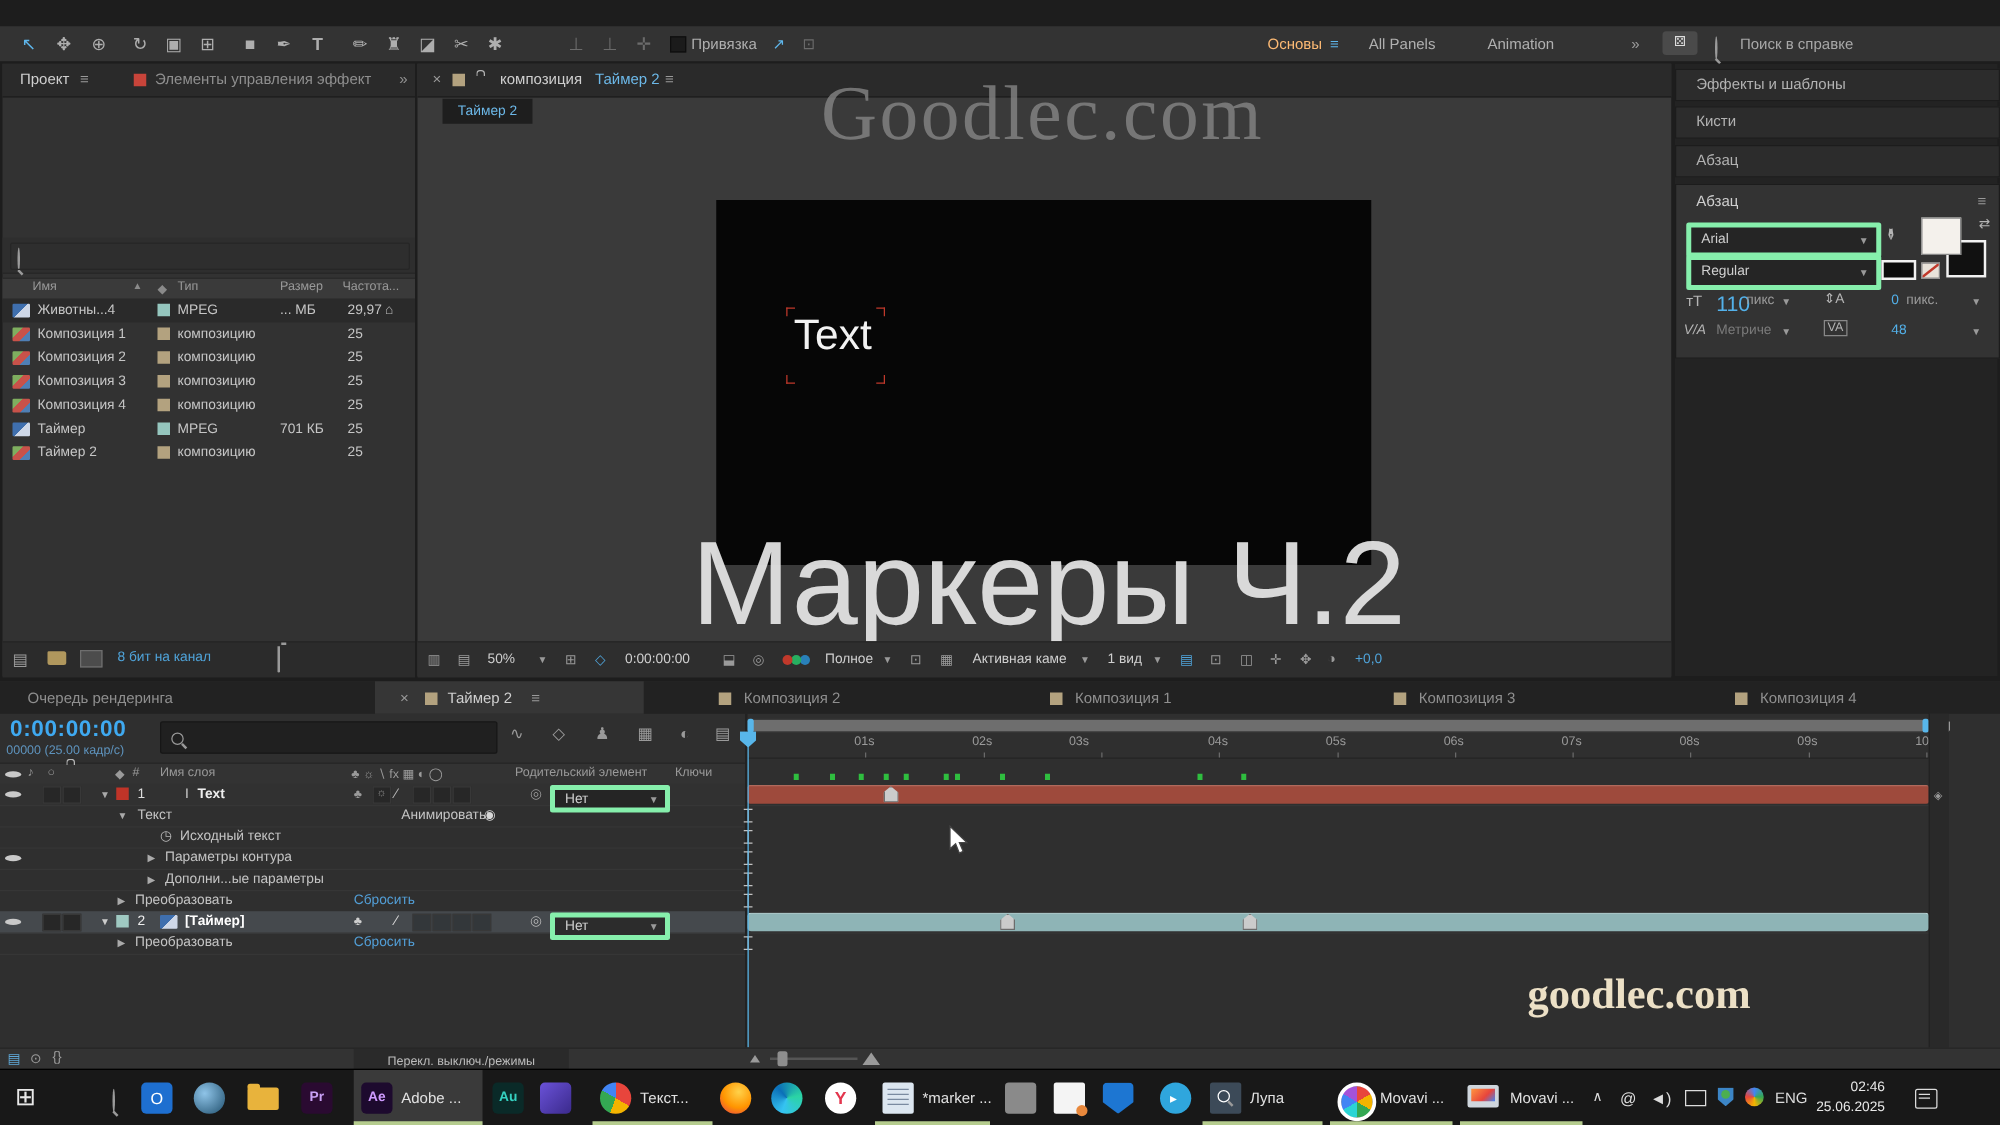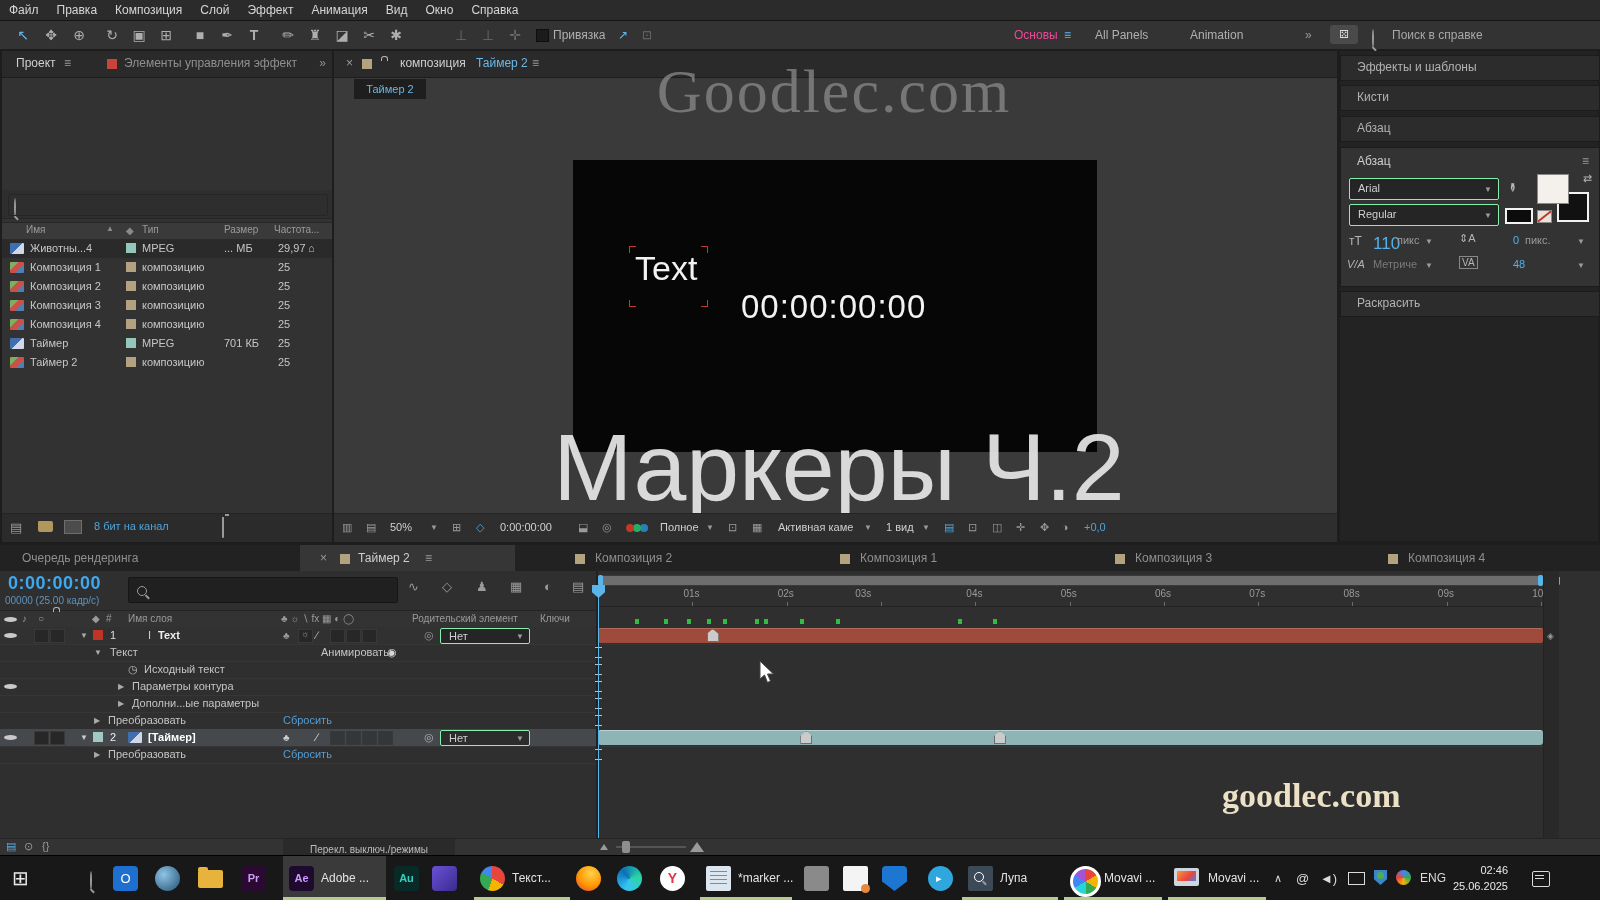--- a/index.html
+++ b/index.html
@@ -66,17 +66,6 @@
 
 <div id="screen">
 
-  <div id="menubar" class="abs">
-    <span class="menu-item">Файл</span>
-    <span class="menu-item">Правка</span>
-    <span class="menu-item">Композиция</span>
-    <span class="menu-item">Слой</span>
-    <span class="menu-item">Эффект</span>
-    <span class="menu-item">Анимация</span>
-    <span class="menu-item">Вид</span>
-    <span class="menu-item">Окно</span>
-    <span class="menu-item">Справка</span>
-  </div>
 
   <div id="toolbar" class="abs">
     <span class="tool sel" style="left:12px">↖</span>

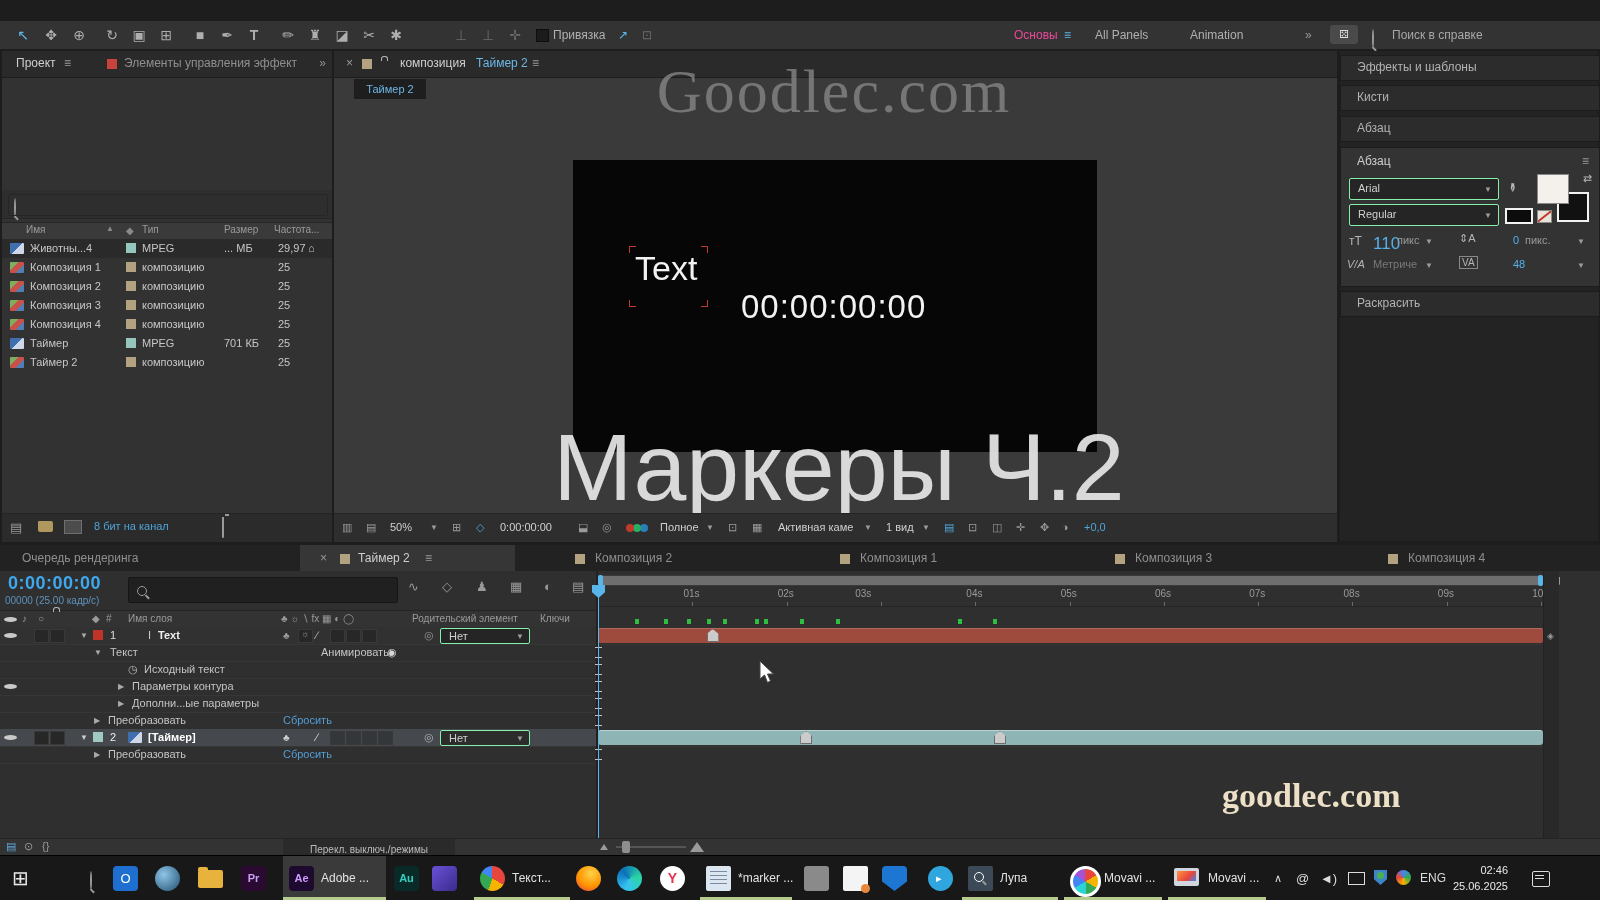--- a/index.html
+++ b/index.html
@@ -15,7 +15,7 @@
   .tool.sel{color:#5fb7ec}
   .tool.dim{color:#6b6b6b}
   .wstab{position:absolute;top:0;height:28px;line-height:28px;font-size:12px;color:#b0b0b0}
-  .wstab.active{color:#ec4899}
+  .wstab.active{color:#fdba74}
   .chip{position:absolute;top:4px;height:19px;background:#4a4a4a;border-radius:3px;color:#ddd;font-size:11px;text-align:center}
   .checkbox{position:absolute;width:11px;height:11px;background:#1b1b1b;border:1px solid #0e0e0e}
   

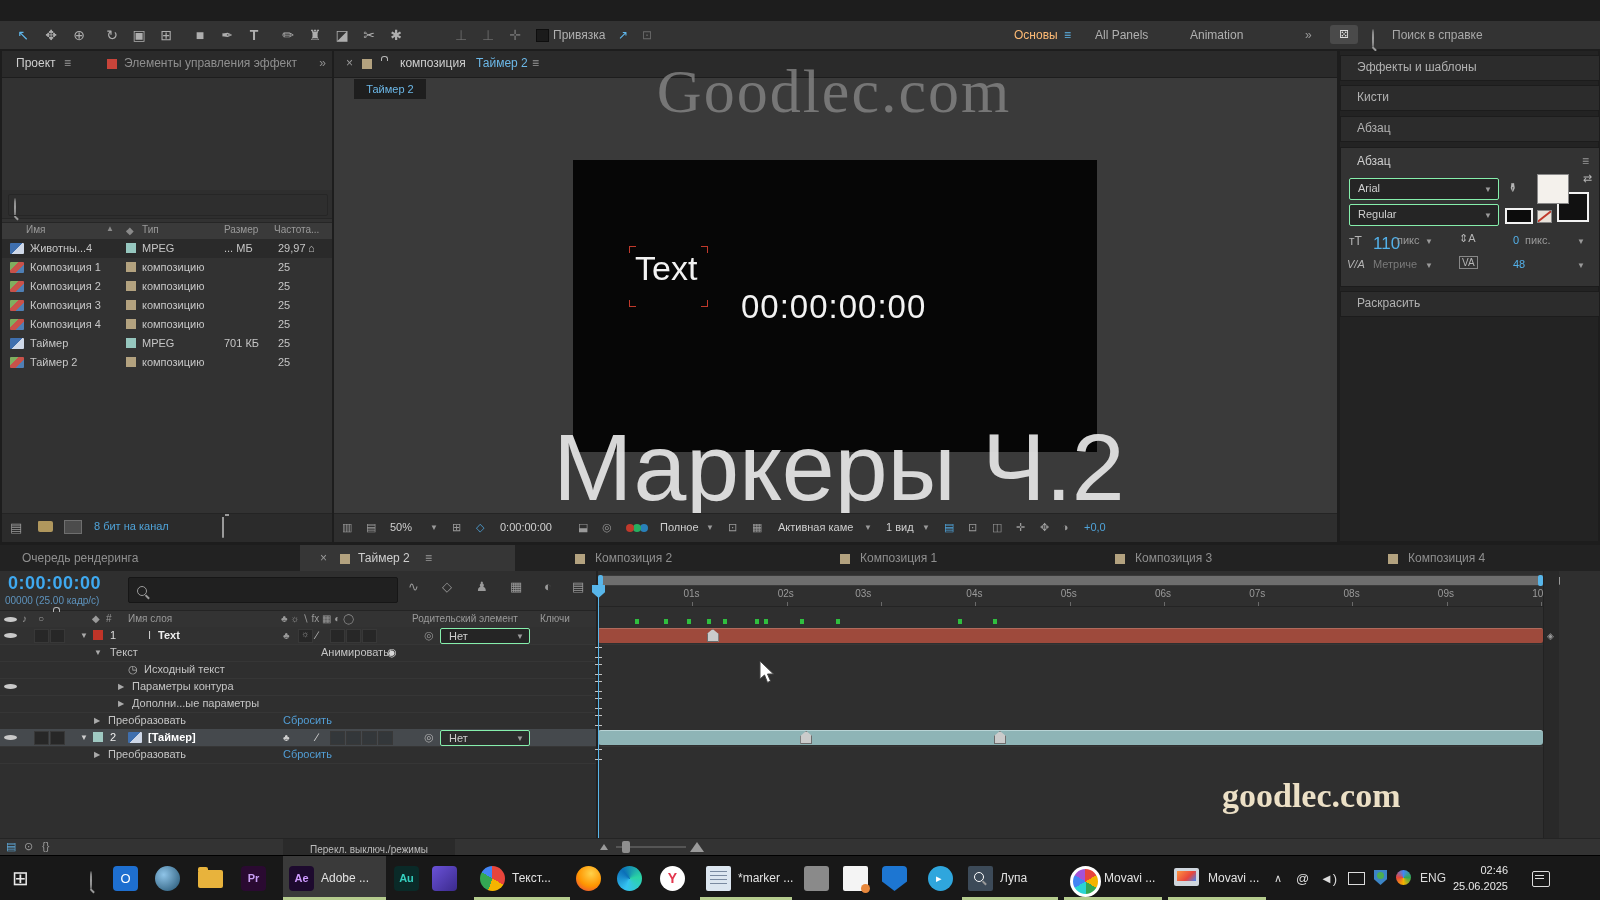--- a/index.html
+++ b/index.html
@@ -40,7 +40,7 @@
   .lockicon::before{content:"";position:absolute;left:1px;top:-4px;width:5px;height:4px;border:1.5px solid #b5b5b5;border-bottom:none;border-radius:3px 3px 0 0}
   .trash{position:relative;width:11px;height:12px;border:1.5px solid #9a9a9a;border-top:3px solid #9a9a9a;border-radius:0 0 2px 2px}
   .trash::before{content:"";position:absolute;top:-6px;left:2px;width:4px;height:2px;background:#9a9a9a}
-  .ddbox{position:absolute;background:#252525;border:1px solid #86efac;border-radius:2px;color:#cfcfcf;font-size:11px}
+  .ddbox{position:absolute;background:#252525;border:4px solid #86efac;border-radius:2px;color:#cfcfcf;font-size:11px}
   .dar{color:#9a9a9a;font-size:8px}
   
   .trow{position:absolute;left:0;width:596px;height:17px;border-bottom:1px solid #363636;font-size:11px}

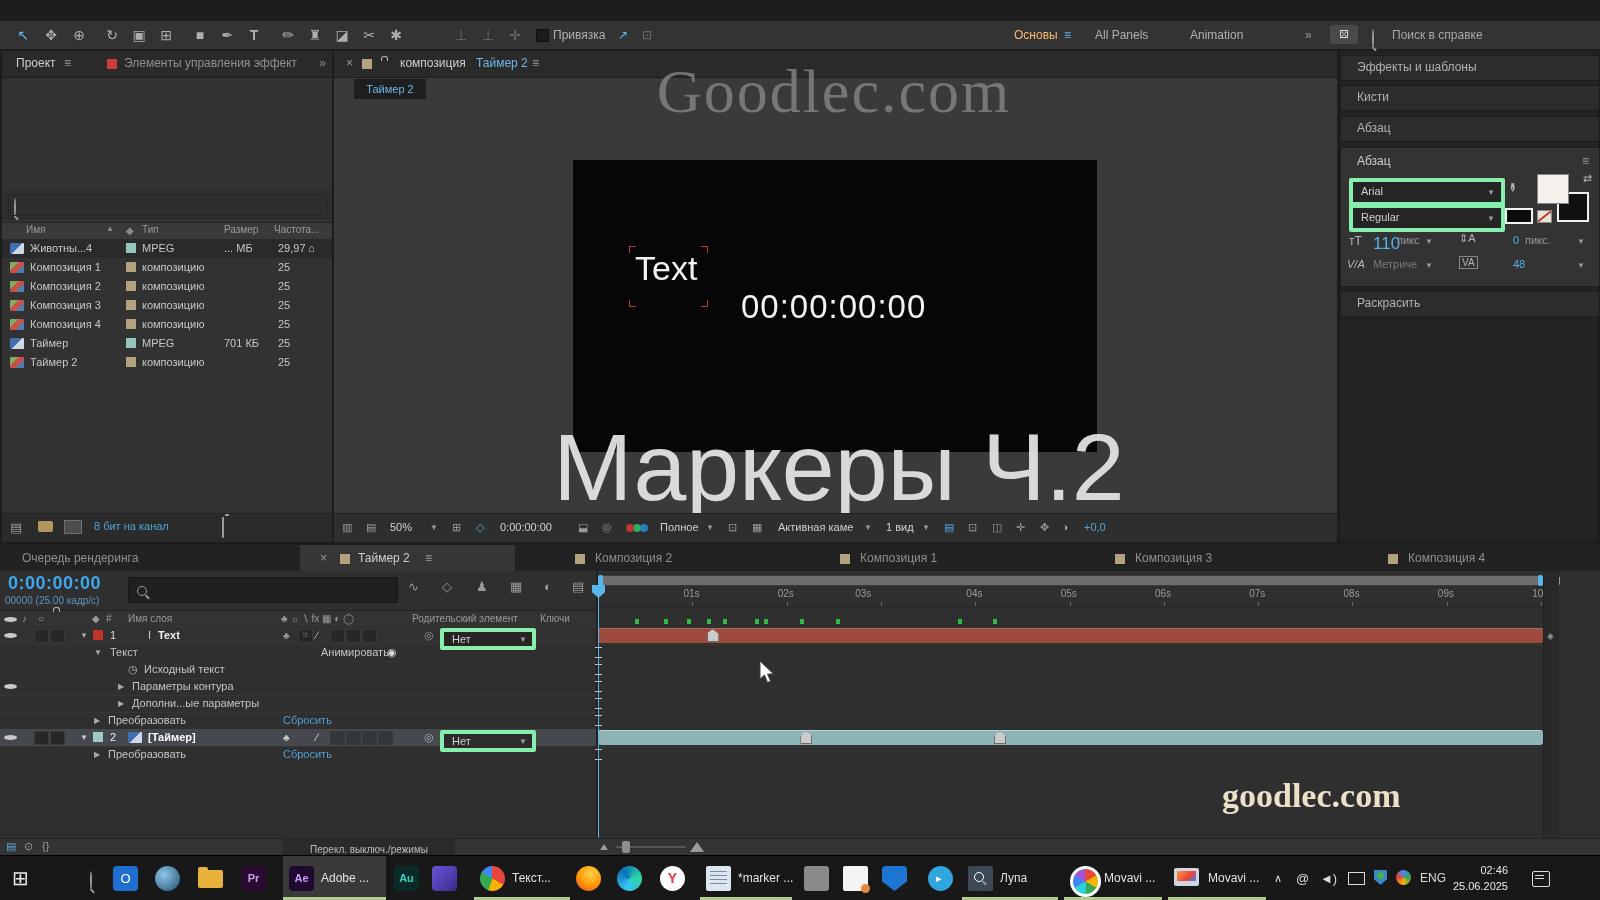--- a/index.html
+++ b/index.html
@@ -207,7 +207,6 @@
       <span class="corner" style="left:128px;top:86px;border-right-width:1px;border-top-width:1px"></span>
       <span class="corner" style="left:56px;top:140px;border-left-width:1px;border-bottom-width:1px"></span>
       <span class="corner" style="left:128px;top:140px;border-right-width:1px;border-bottom-width:1px"></span>
-      <div class="abs" style="left:168px;top:128px;font-size:33px;letter-spacing:1px;color:#f2f2f2">00:00:00:00</div>
     </div>
 
     <div class="abs" style="left:140px;top:362px;width:730px;text-align:center;font-size:95px;color:#e2e2e2;opacity:.95;white-space:nowrap">Маркеры Ч.2</div>

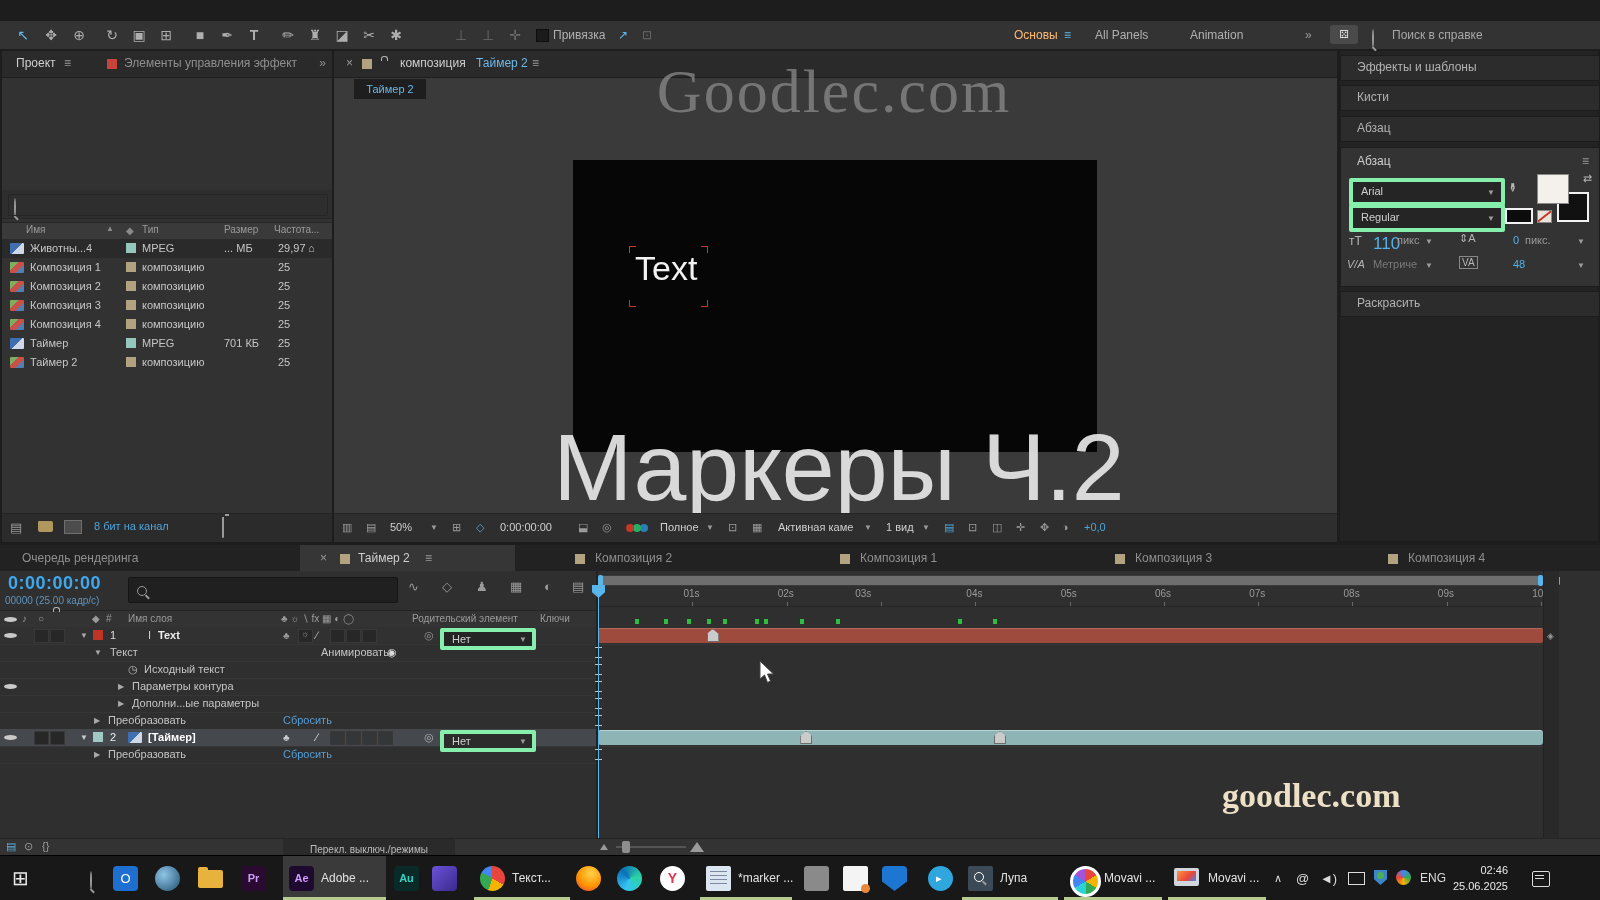--- a/index.html
+++ b/index.html
@@ -289,9 +289,6 @@
       <span style="position:absolute;left:172px;top:110px;color:#53b1ea;font-size:11px">48</span>
       <span class="dar" style="position:absolute;left:236px;top:113px">▼</span>
     </div>
-    <div class="abs" style="left:0;top:240px;width:258px;height:24px;background:#2c2c2c;border:1px solid #1c1c1c">
-      <span style="position:absolute;left:16px;top:4px;font-size:12px;color:#b2b2b2">Раскрасить</span>
-    </div>
   </div>
 
   <div class="abs" style="left:0;top:545px;width:1600px;height:310px;background:#2f2f2f">

